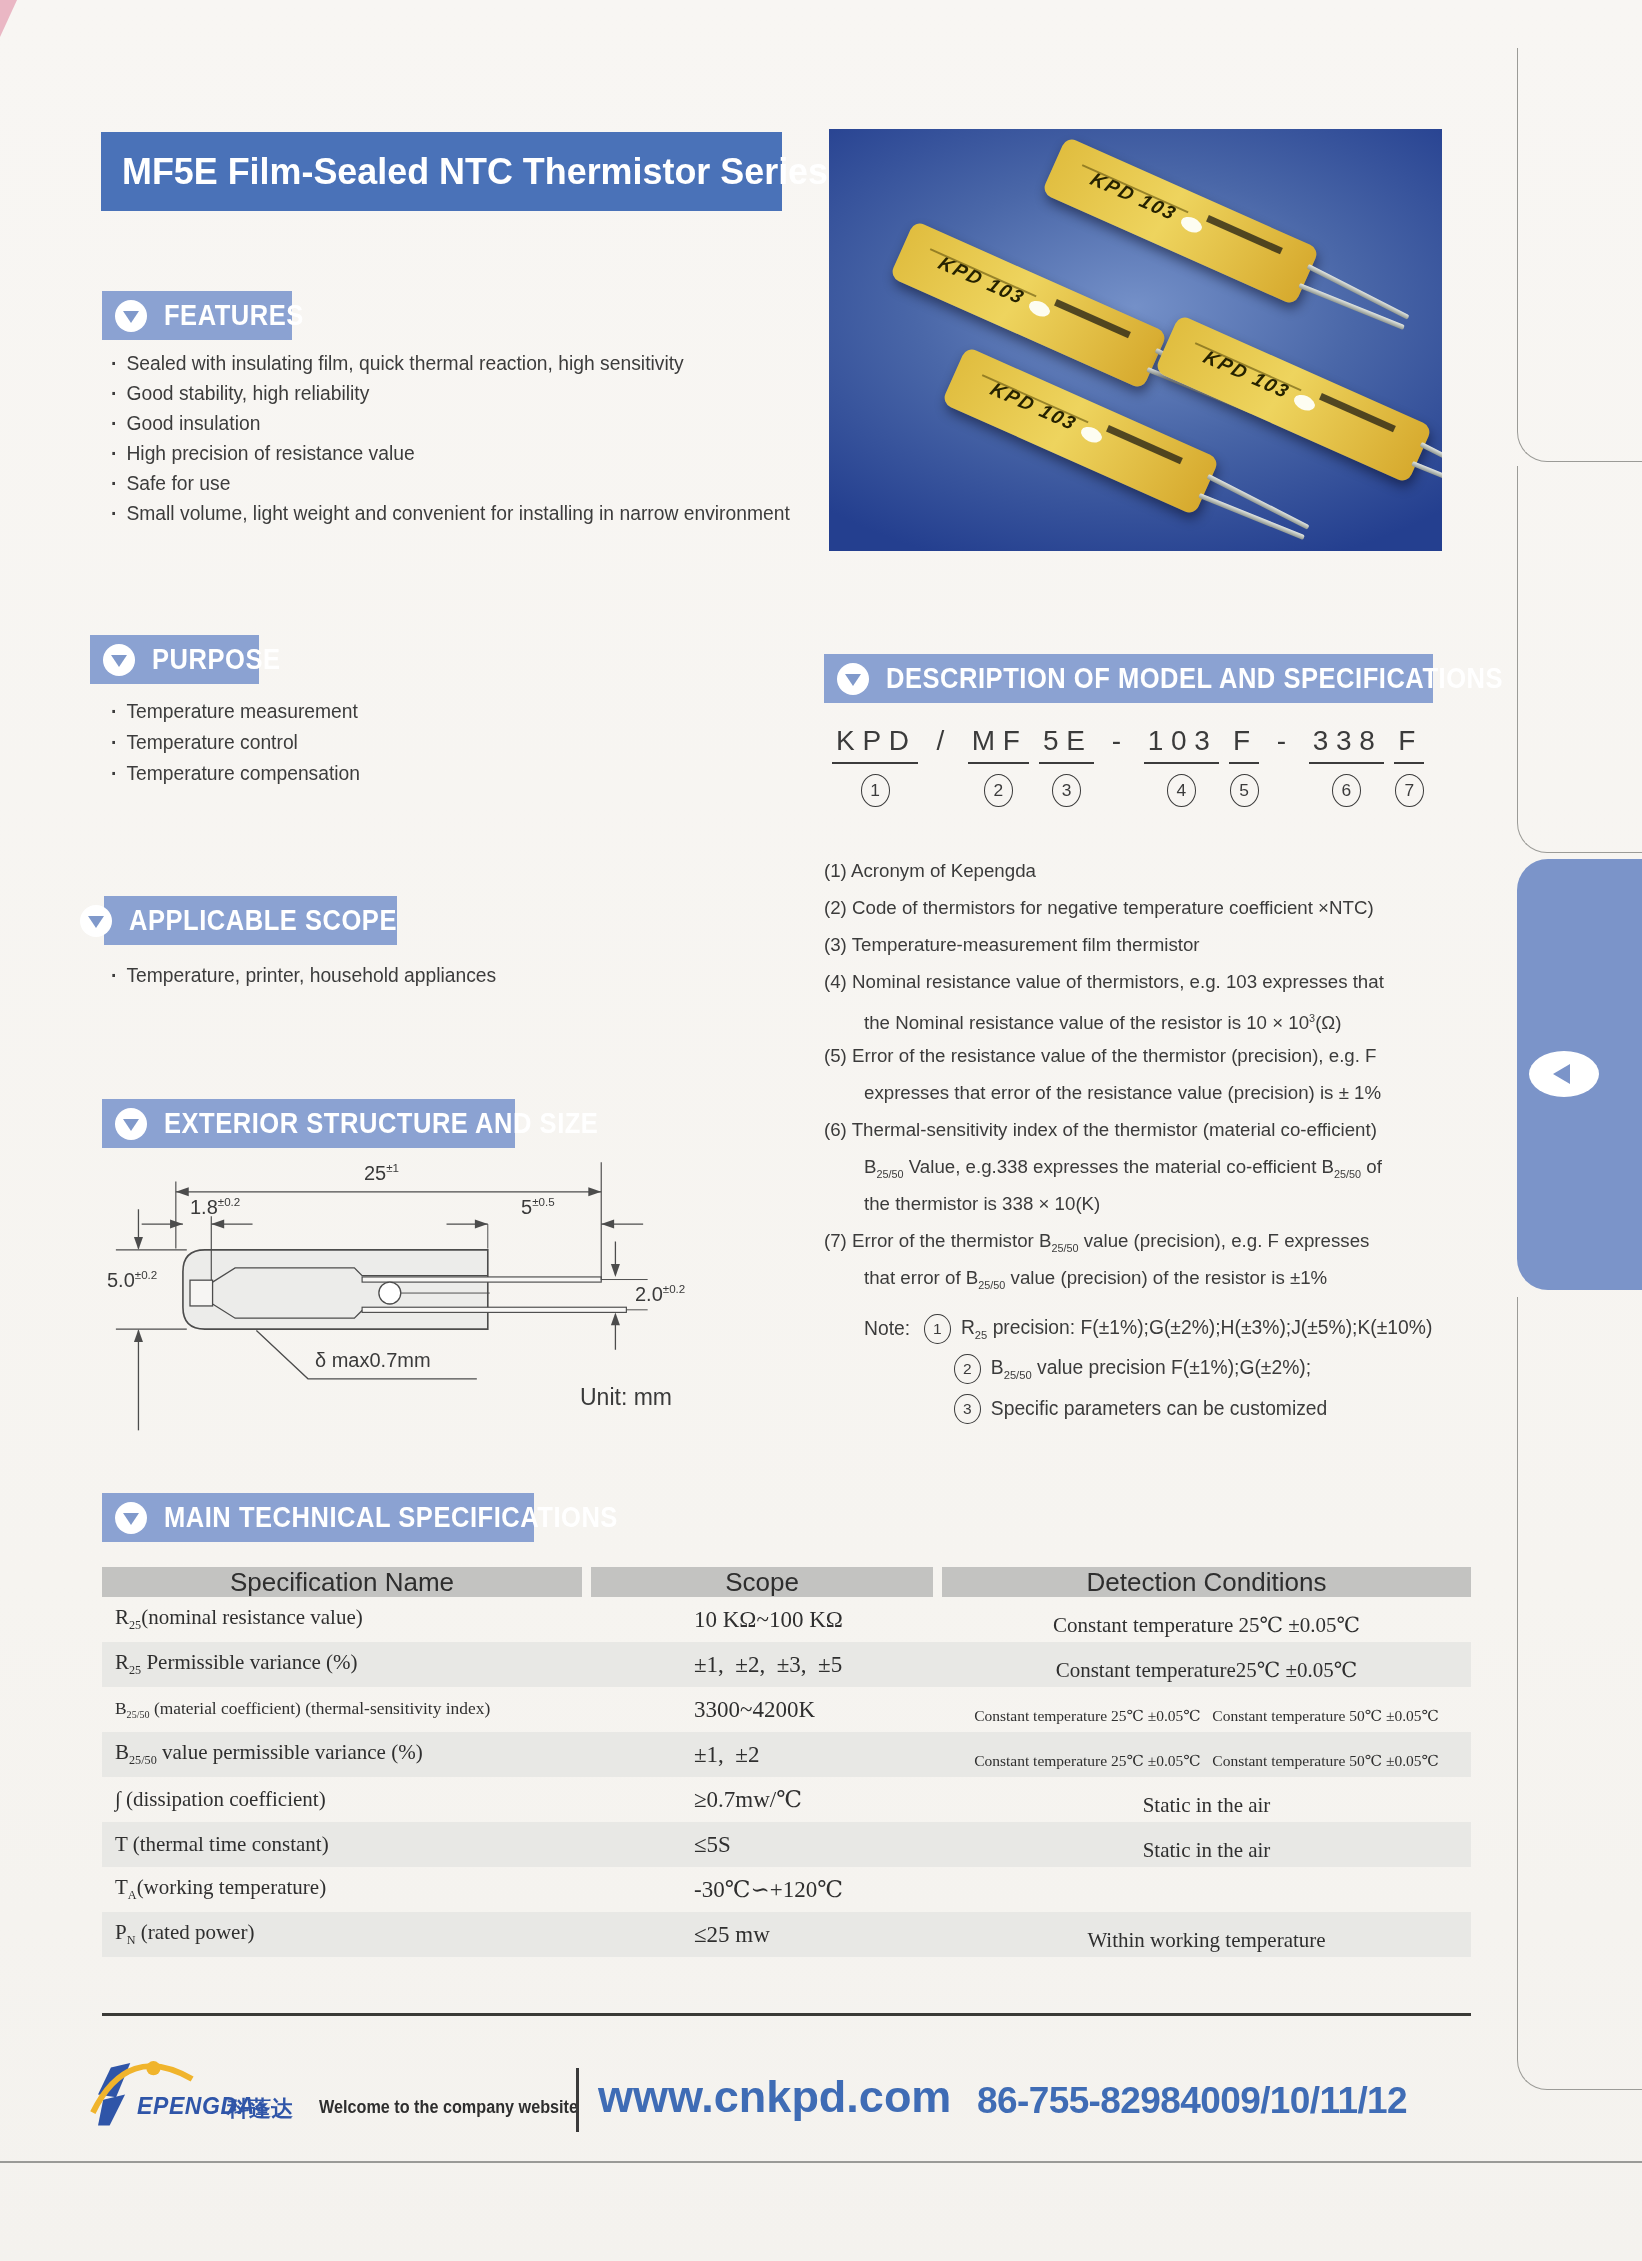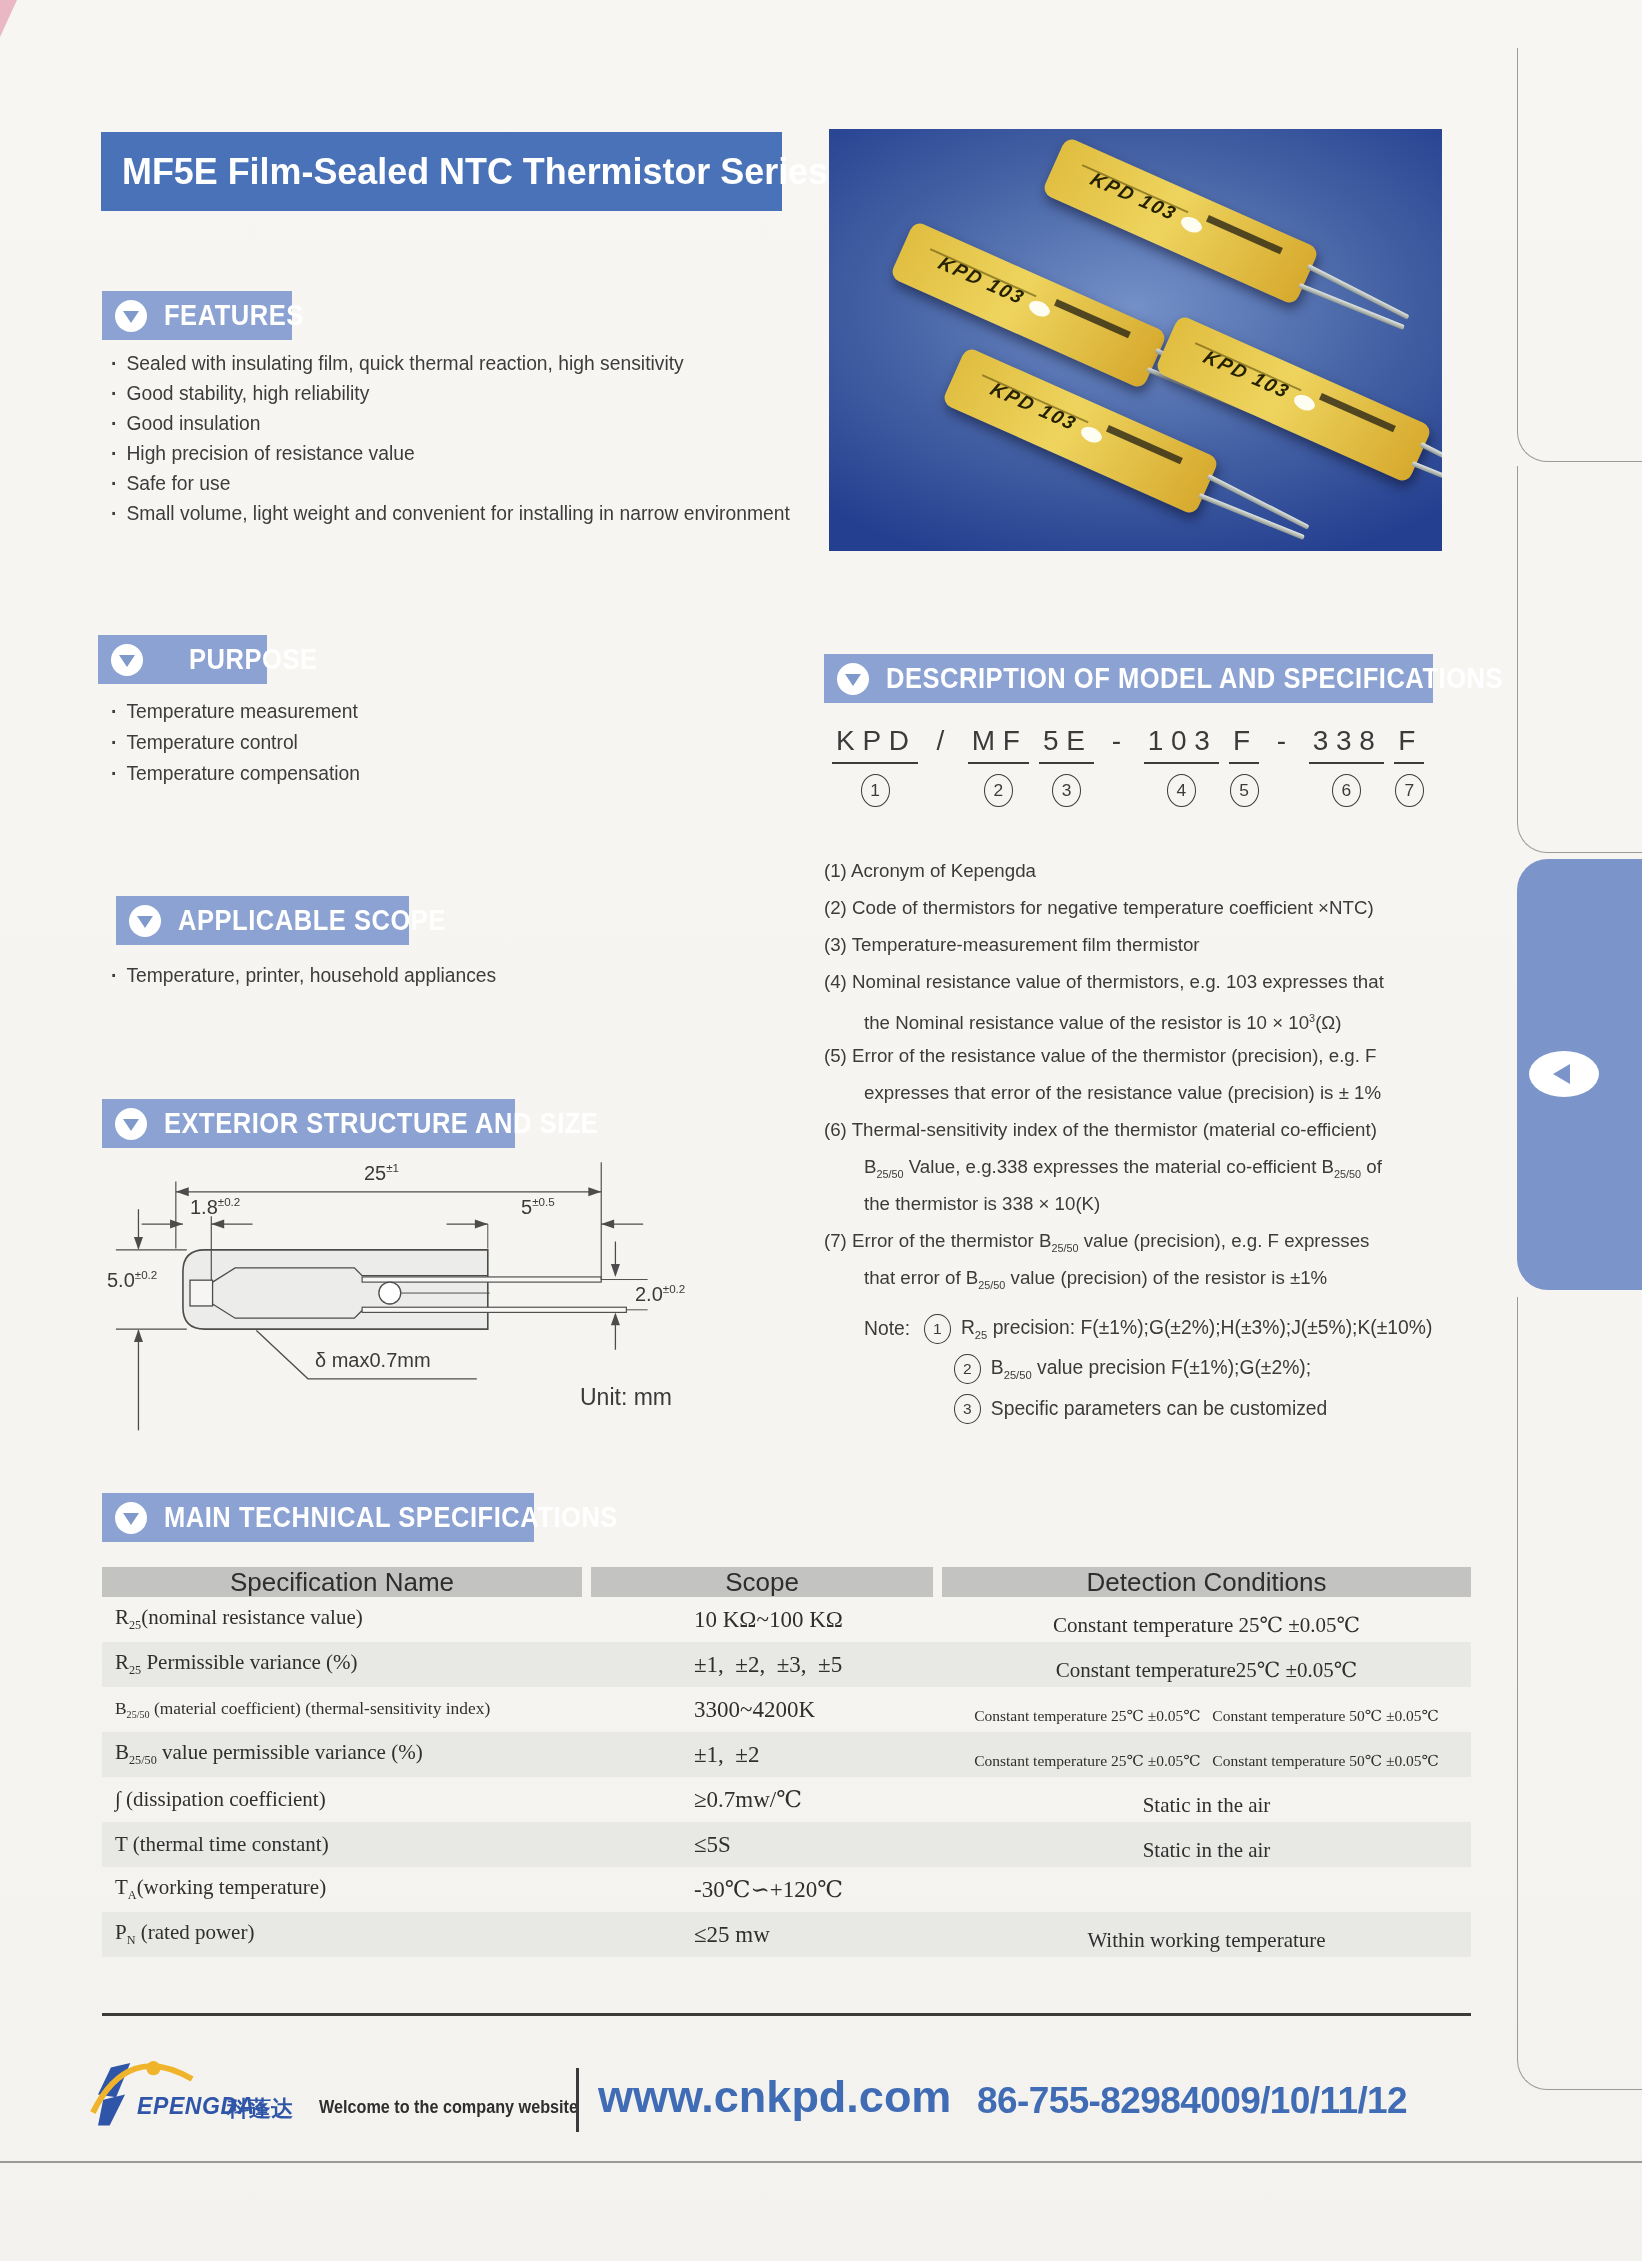--- a/index.html
+++ b/index.html
@@ -145,7 +145,7 @@
     <div class="bullet">Small volume, light weight and convenient for installing in narrow environment</div>
   </div>
 
-  <div class="sec" style="left:98px;top:635px;width:169px;gap:29px;">
+  <div class="sec" style="left:90px;top:635px;width:169px;">
     <span class="sec-icon">
         <span class="tri"></span>
       </span>

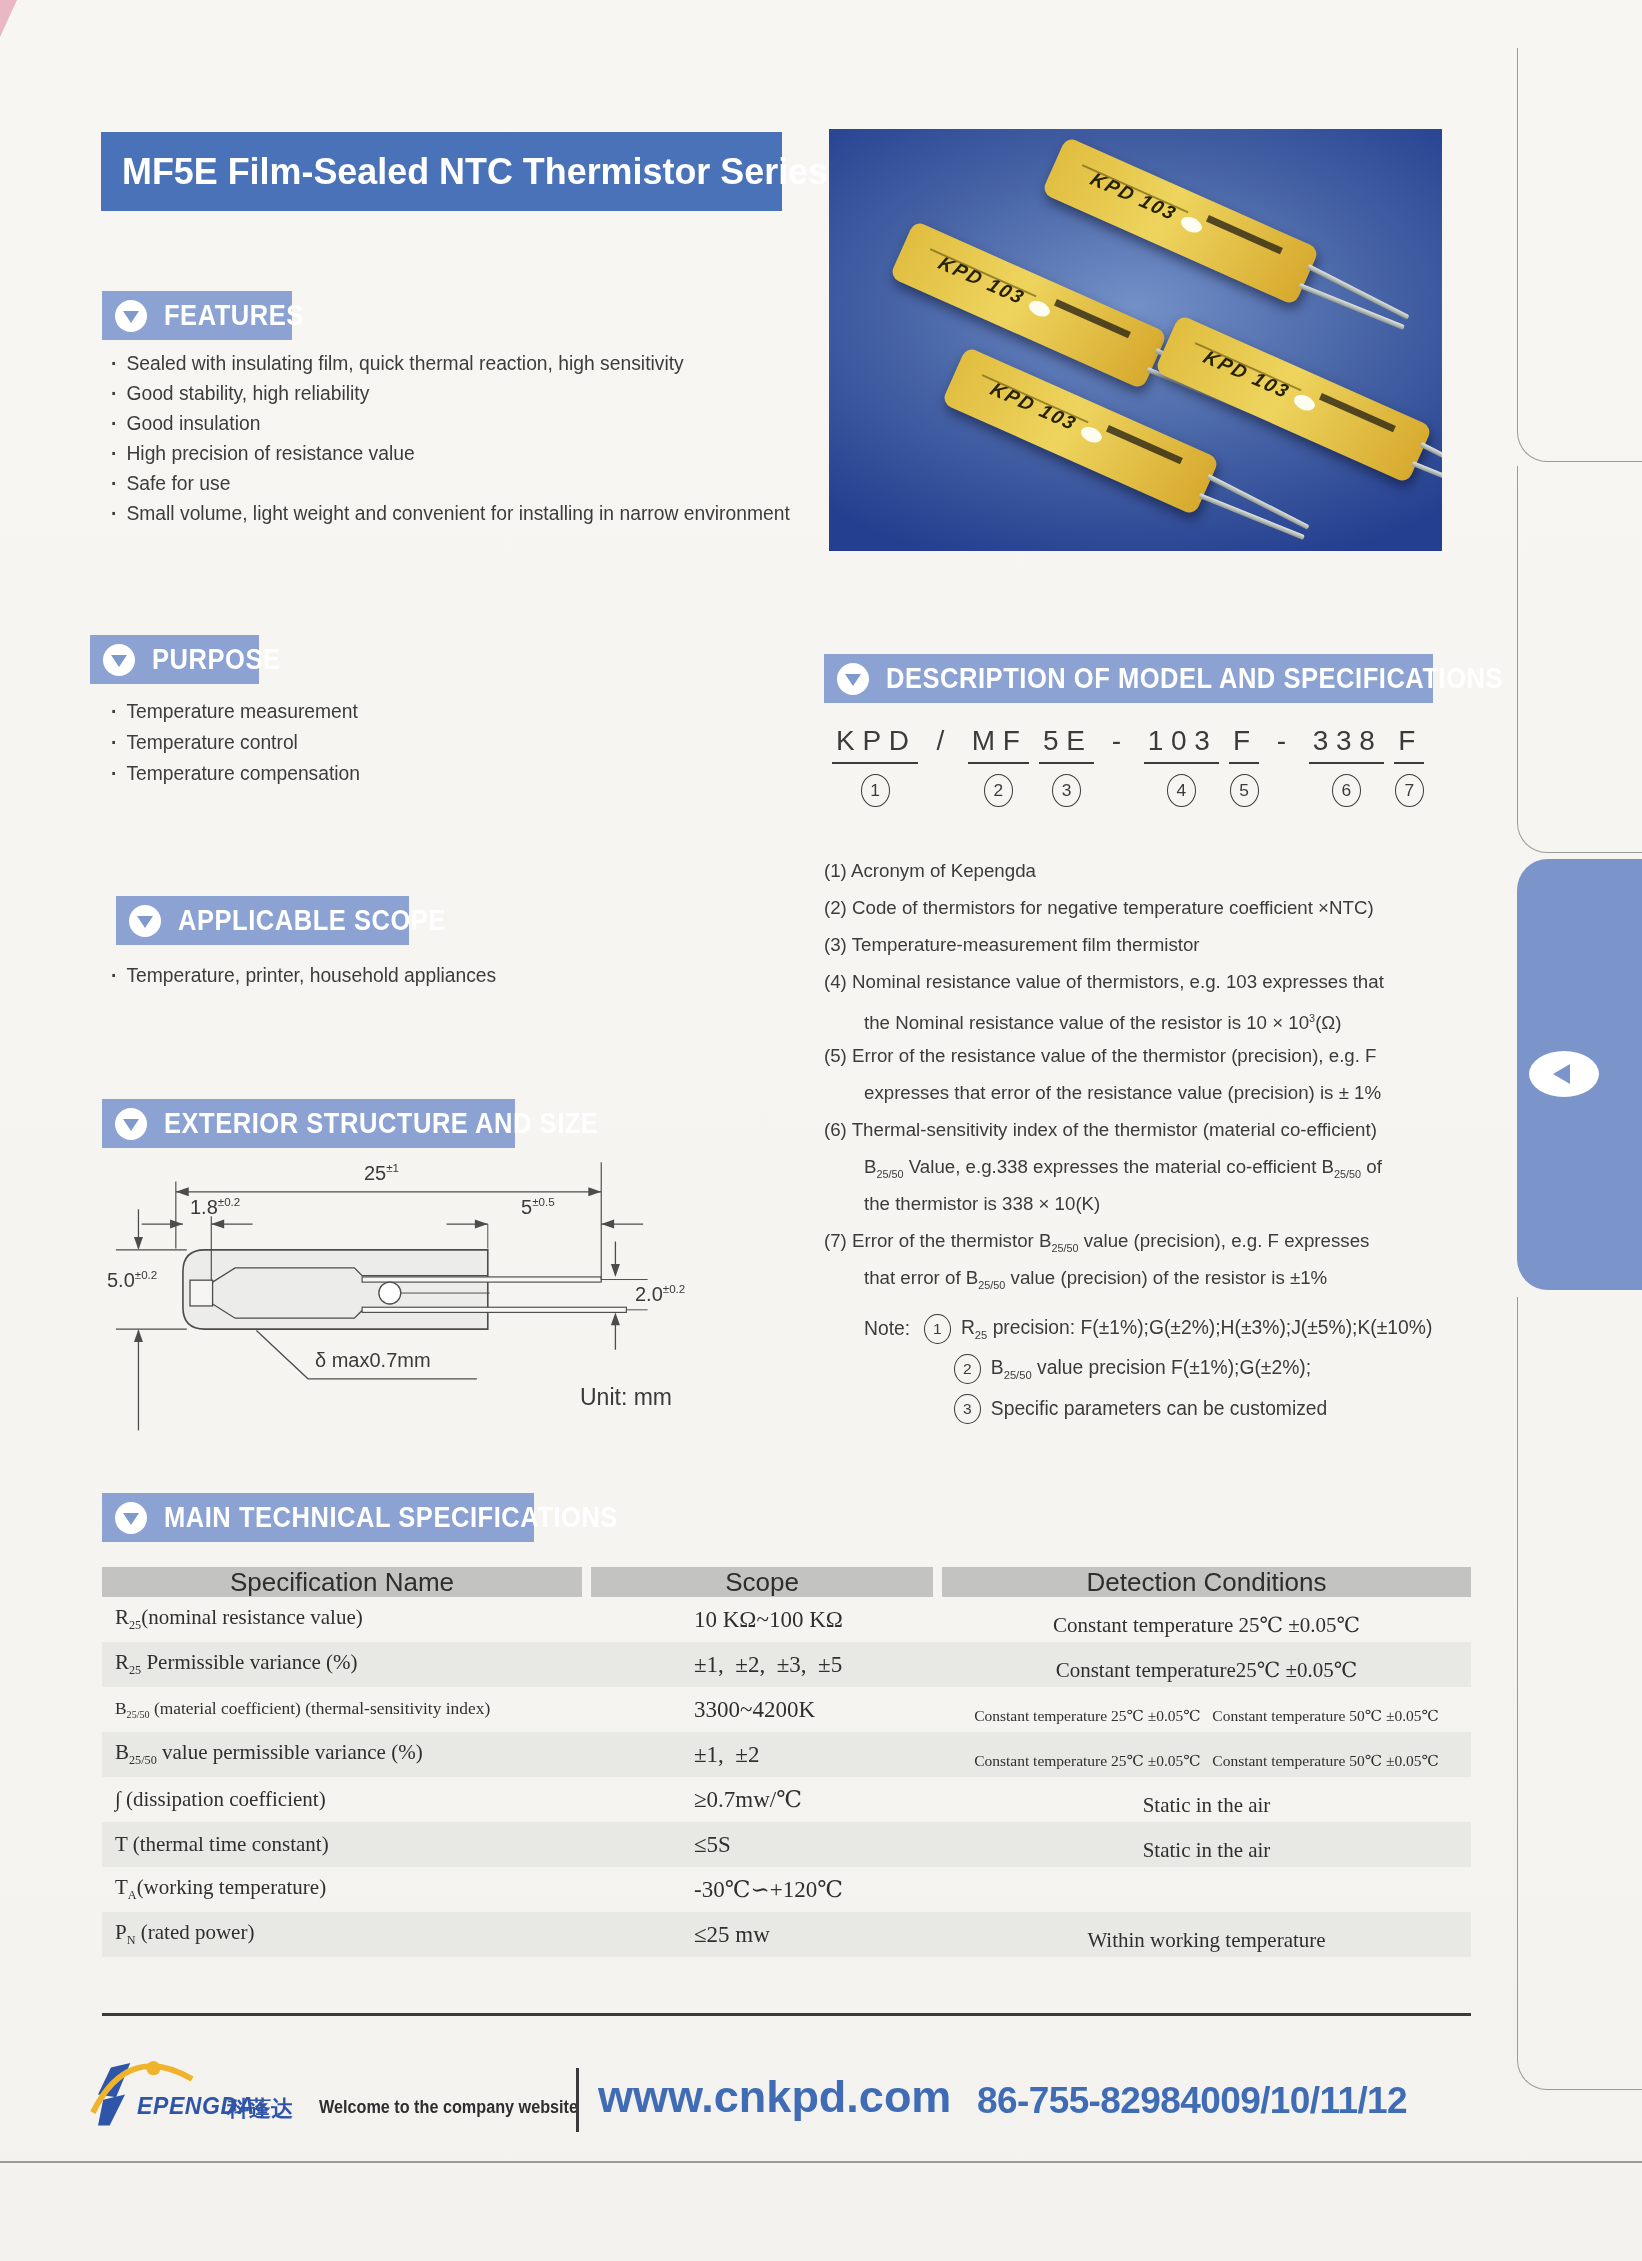--- a/index.html
+++ b/index.html
@@ -157,7 +157,7 @@
     <div class="bullet" style="height:31px;line-height:31px;">Temperature compensation</div>
   </div>
 
-  <div class="sec" style="left:116px;top:896px;width:293px;">
+  <div class="sec" style="left:104px;top:896px;width:293px;justify-content:center;">
     <span class="sec-icon">
         <span class="tri"></span>
       </span>

